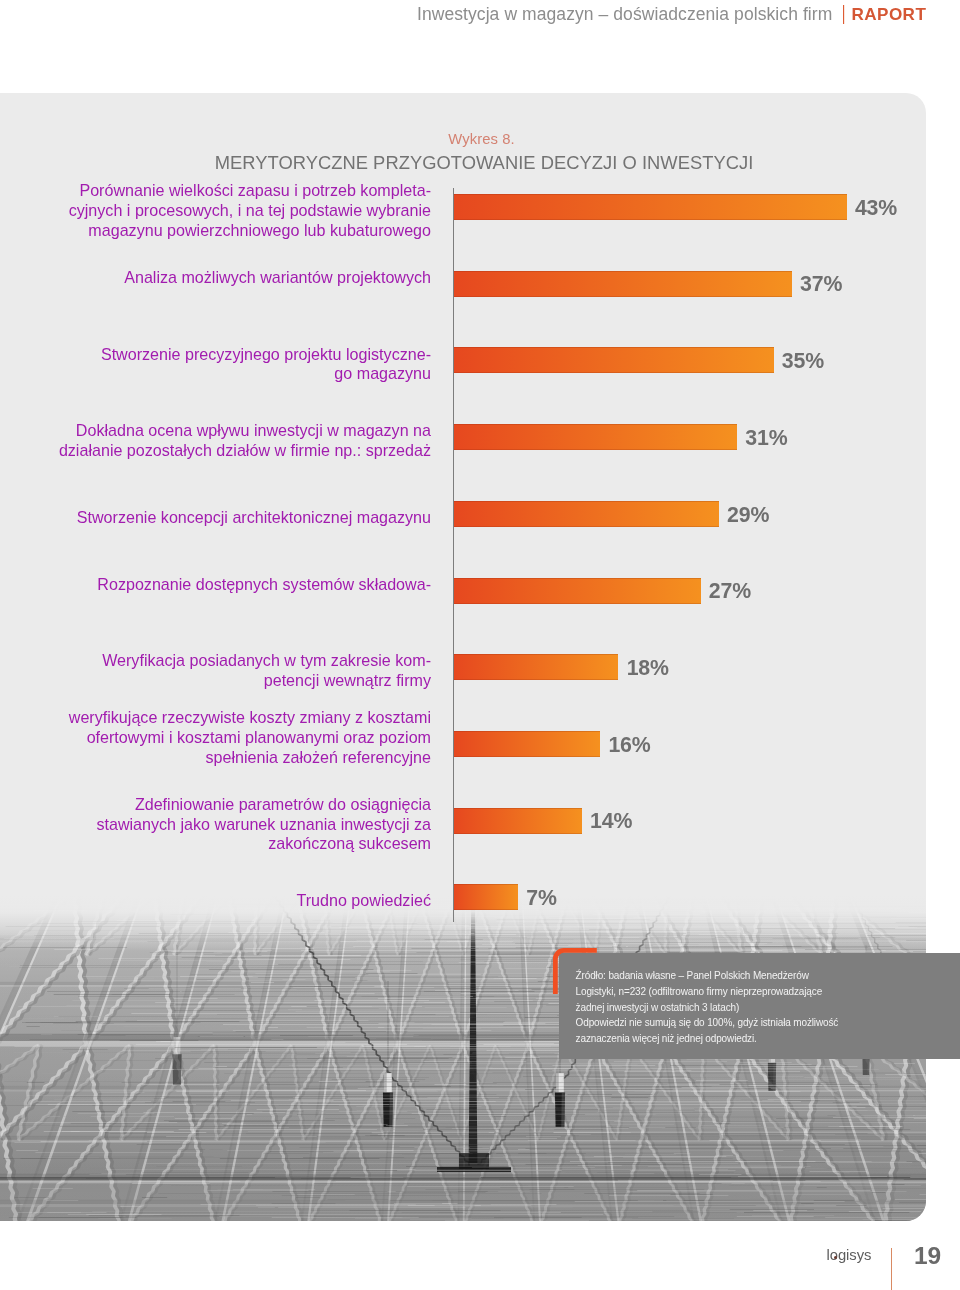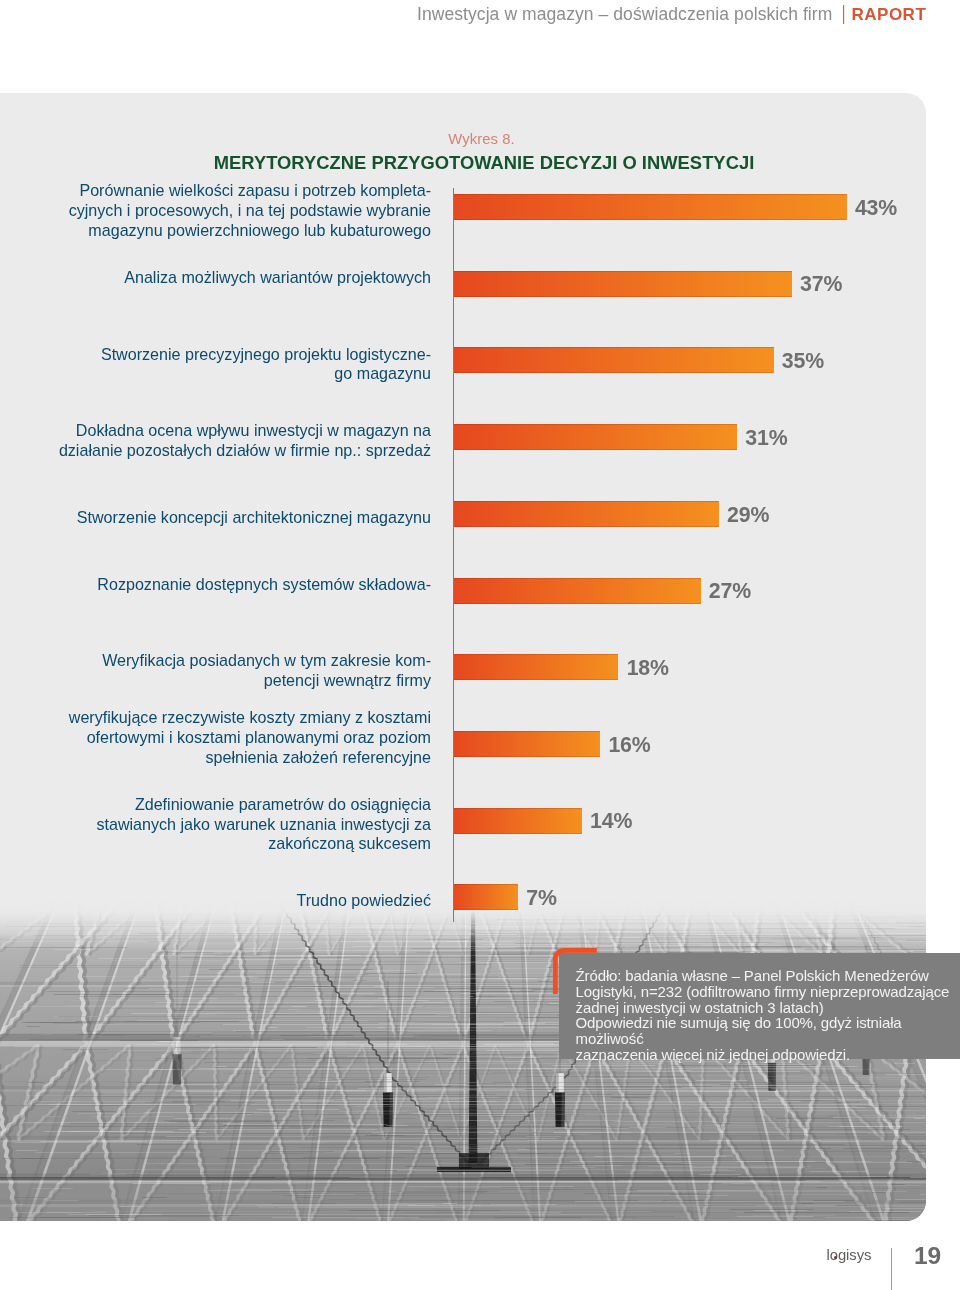--- a/index.html
+++ b/index.html
@@ -39,7 +39,7 @@
   .eyebrow{position:absolute;left:3px;right:0;top:130.5px;text-align:center;
            font-size:14.8px;color:#D48272;letter-spacing:.1px;}
   .chart-title{position:absolute;left:8px;right:0;top:151.5px;text-align:center;
-           font-size:18.35px;color:#14532d;font-weight:700;letter-spacing:.03px;}
+           font-size:18.35px;color:#737373;font-weight:400;letter-spacing:.03px;}
 
   
   .chart{position:absolute;left:0;top:0;width:960px;height:1290px;}

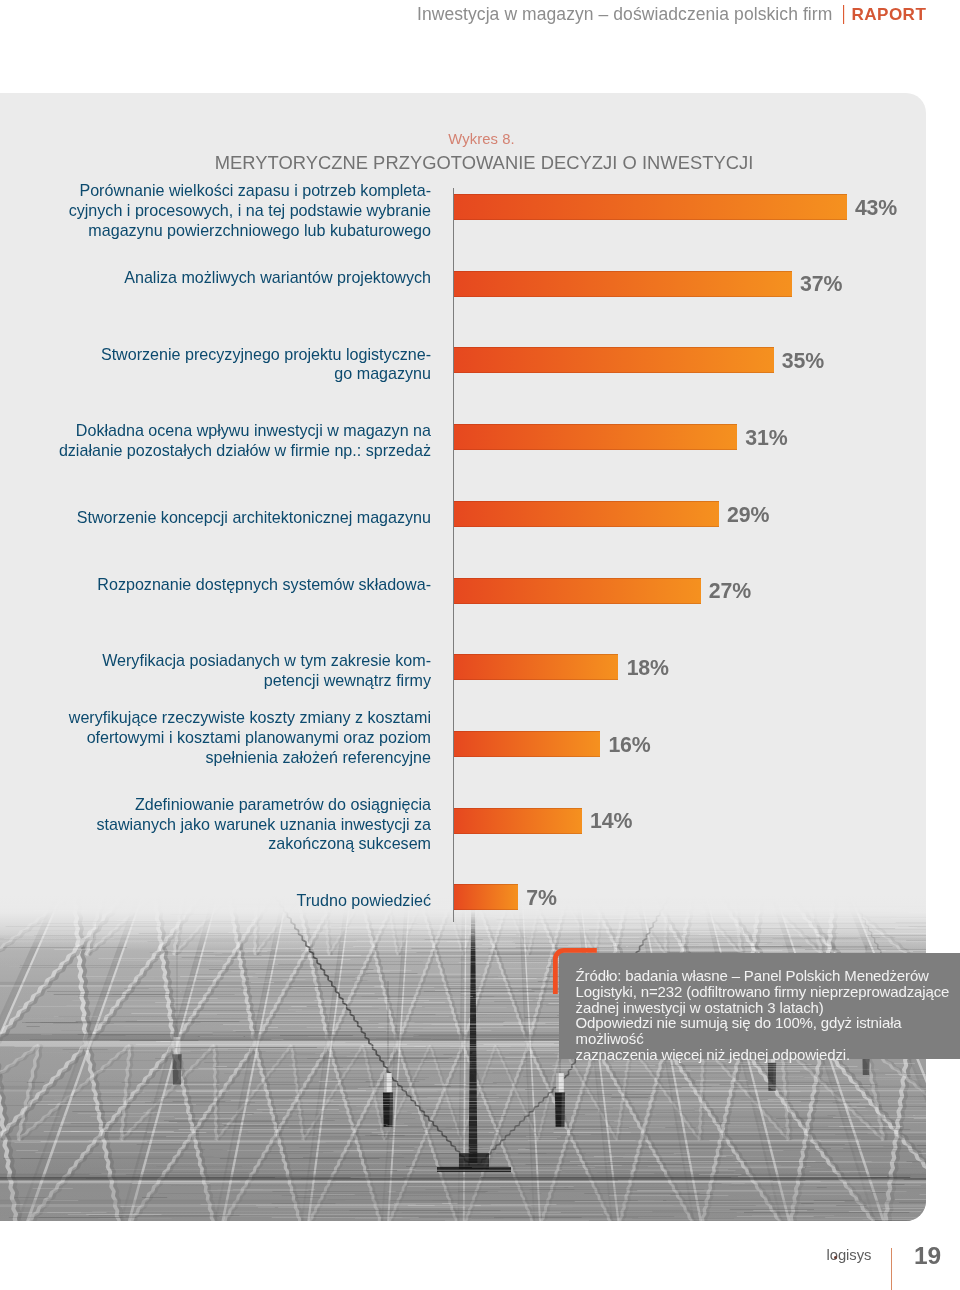--- a/index.html
+++ b/index.html
@@ -46,7 +46,7 @@
   .axis{position:absolute;left:453px;top:188px;width:1.1px;height:734px;background:#7d7d7d;}
   .row{position:absolute;left:0;width:960px;}
   .row .lbl{position:absolute;right:529px;text-align:right;font-size:16.1px;
-            line-height:19.7px;color:#0c4a6e;white-space:pre-line;}
+            line-height:19.7px;color:#a21caf;white-space:pre-line;}
   .row .bar{position:absolute;left:454px;height:26px;
             background:linear-gradient(to right,#e6481f 0%,#f5911f 100%);
             box-shadow:inset 0 1.1px 0 rgba(120,25,10,.20), inset 0 -1.1px 0 rgba(120,25,10,.18);}

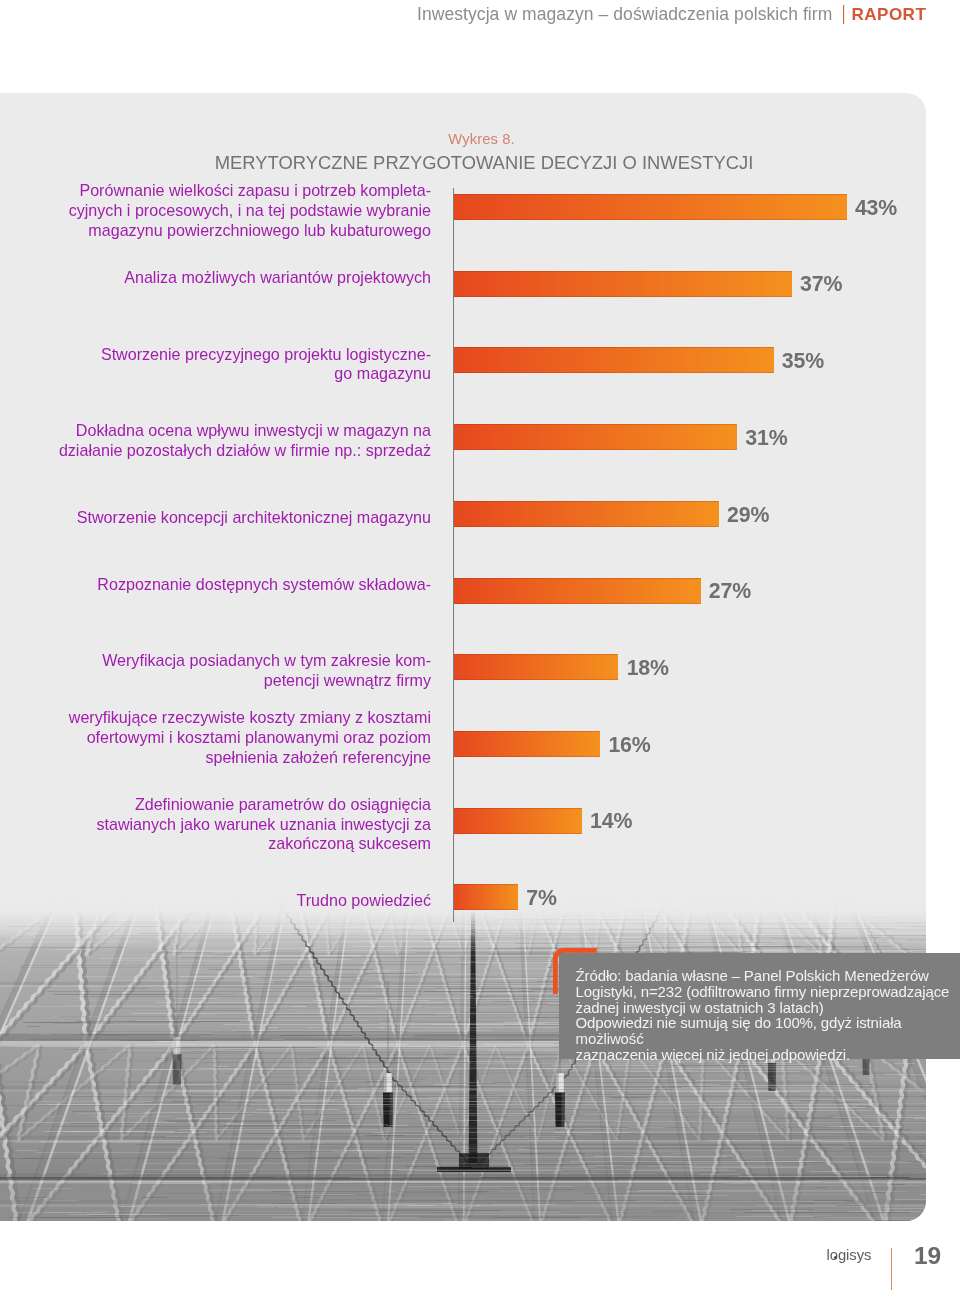--- a/index.html
+++ b/index.html
@@ -23,7 +23,7 @@
 
   
   .note{position:absolute;left:559px;top:952.5px;width:402px;height:106px;background:#7e7e7e;}
-  .note-txt{position:absolute;left:575.6px;top:968.3px;width:380px;font-size:15px;
+  .note-txt{position:absolute;left:575.6px;top:968.3px;width:380px;font-size:10px;
             line-height:15.7px;color:#f2f2f2;letter-spacing:-0.14px;}
   .note-corner{position:absolute;left:550px;top:944px;width:50px;height:52px;}
 

